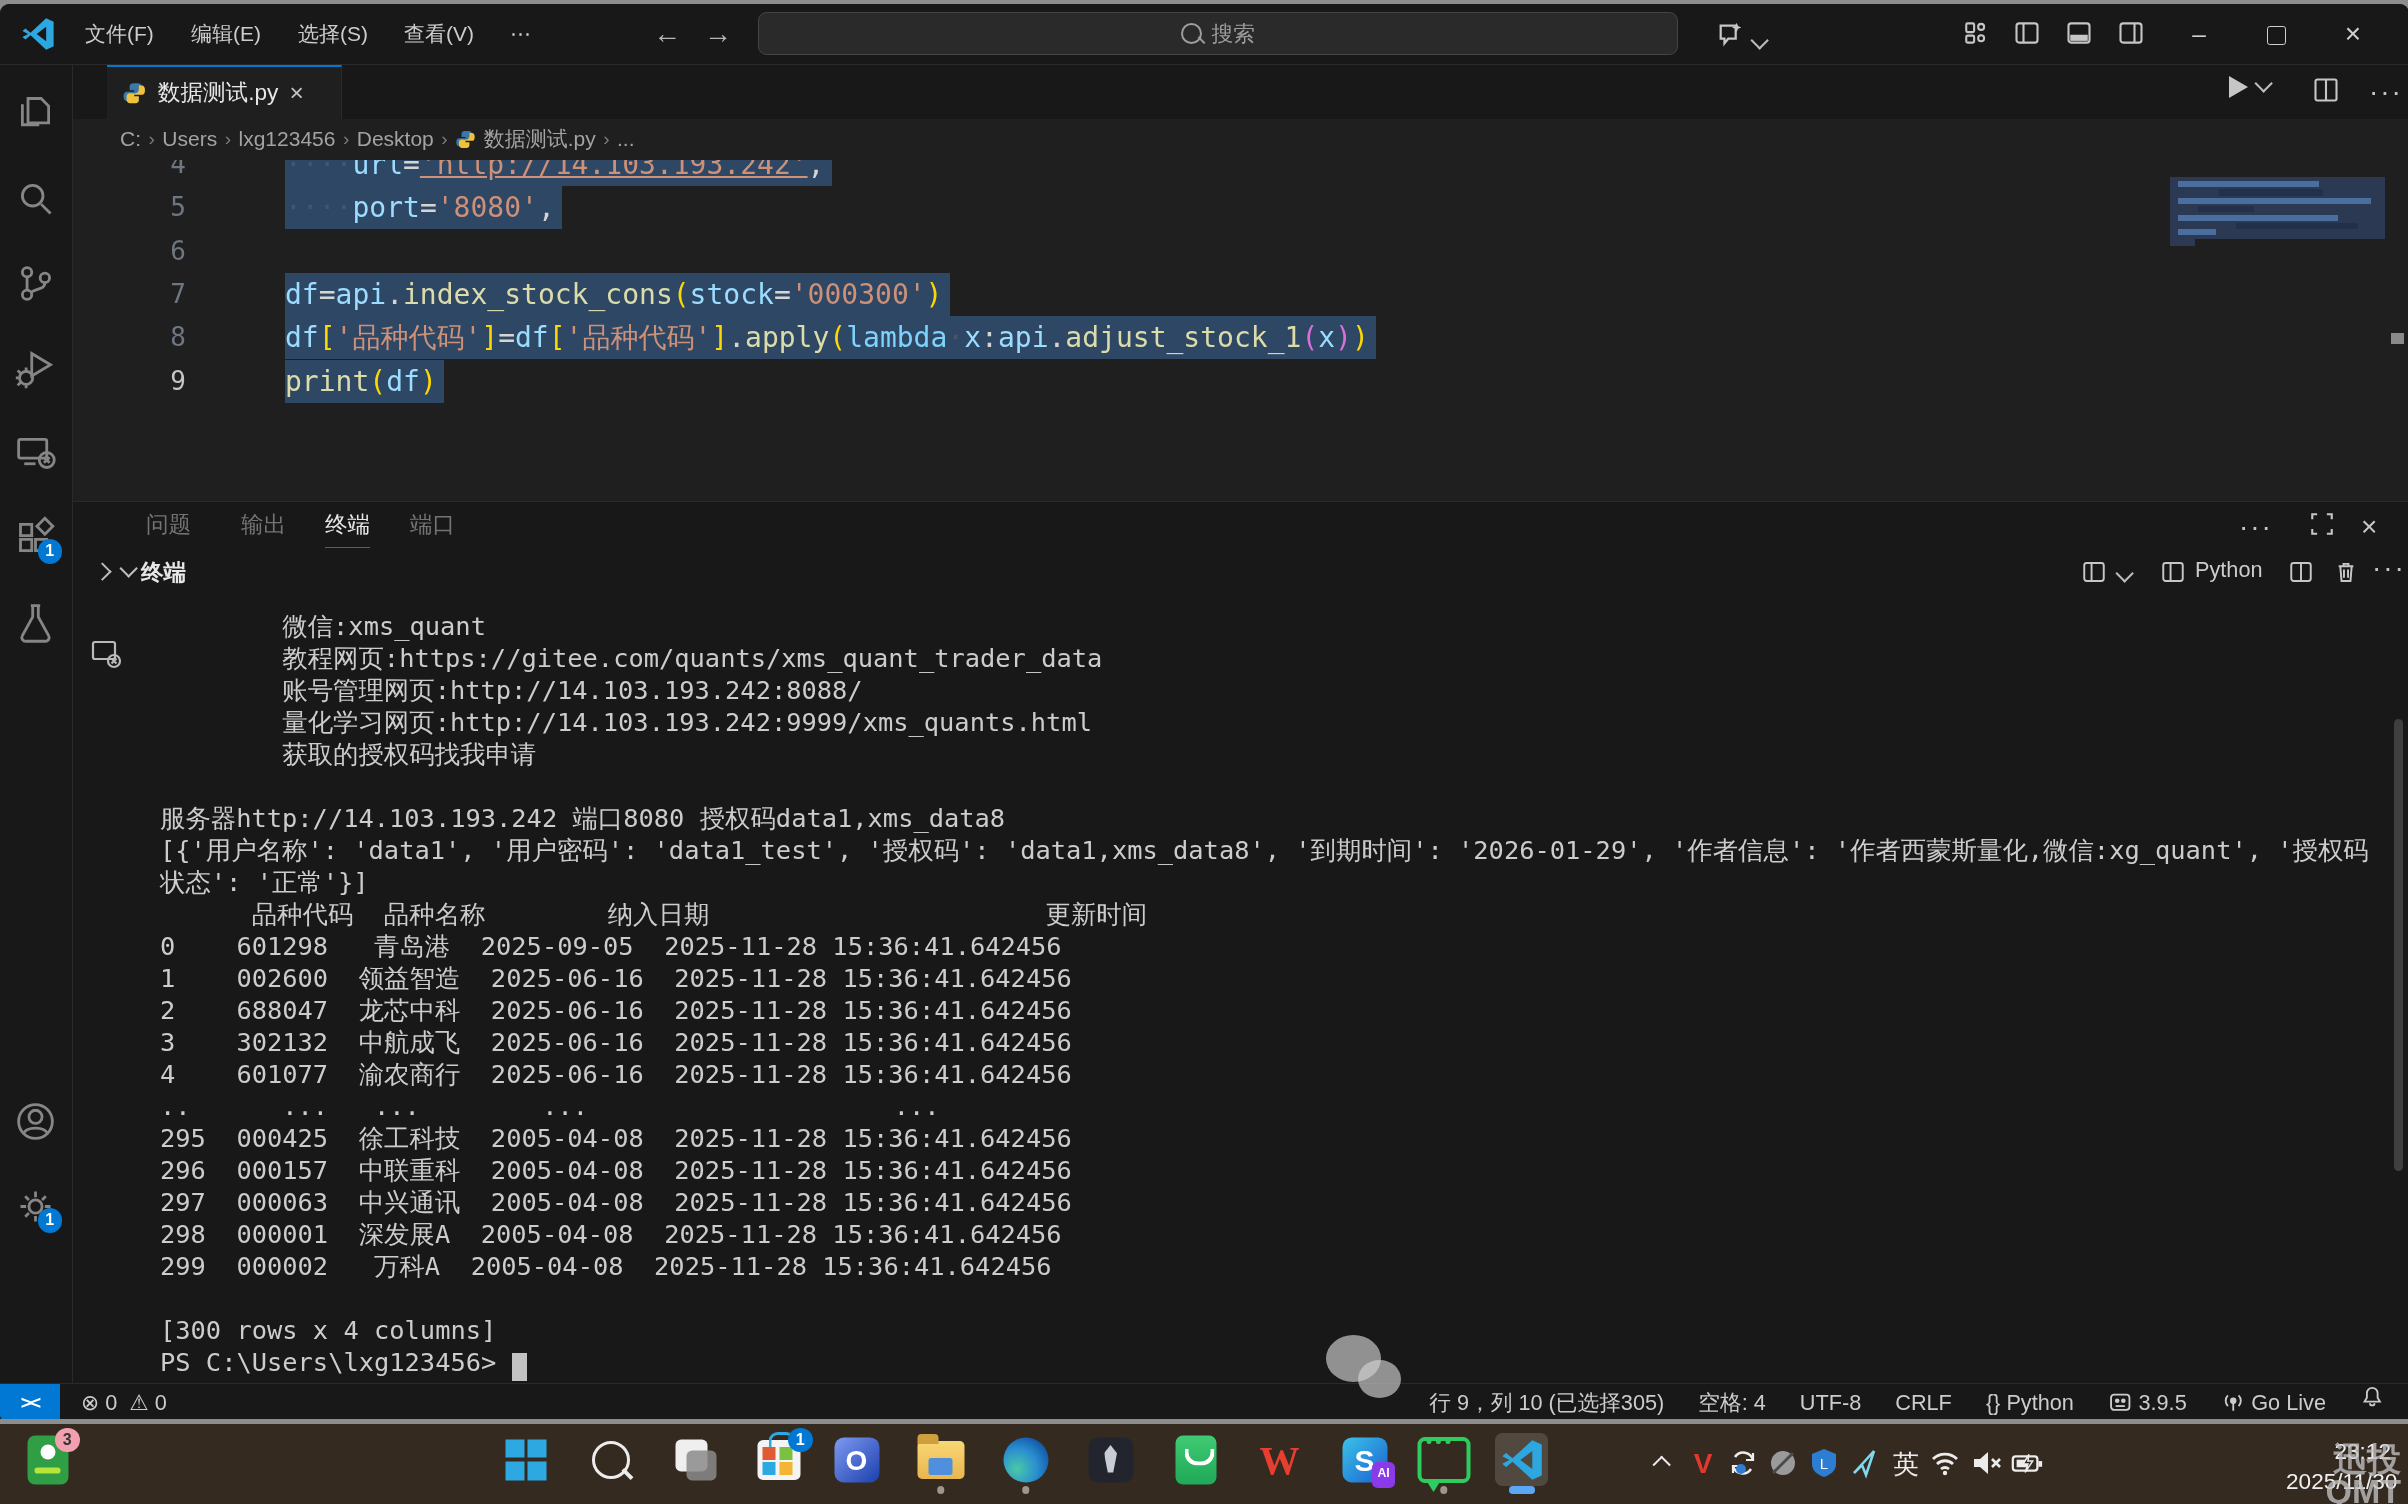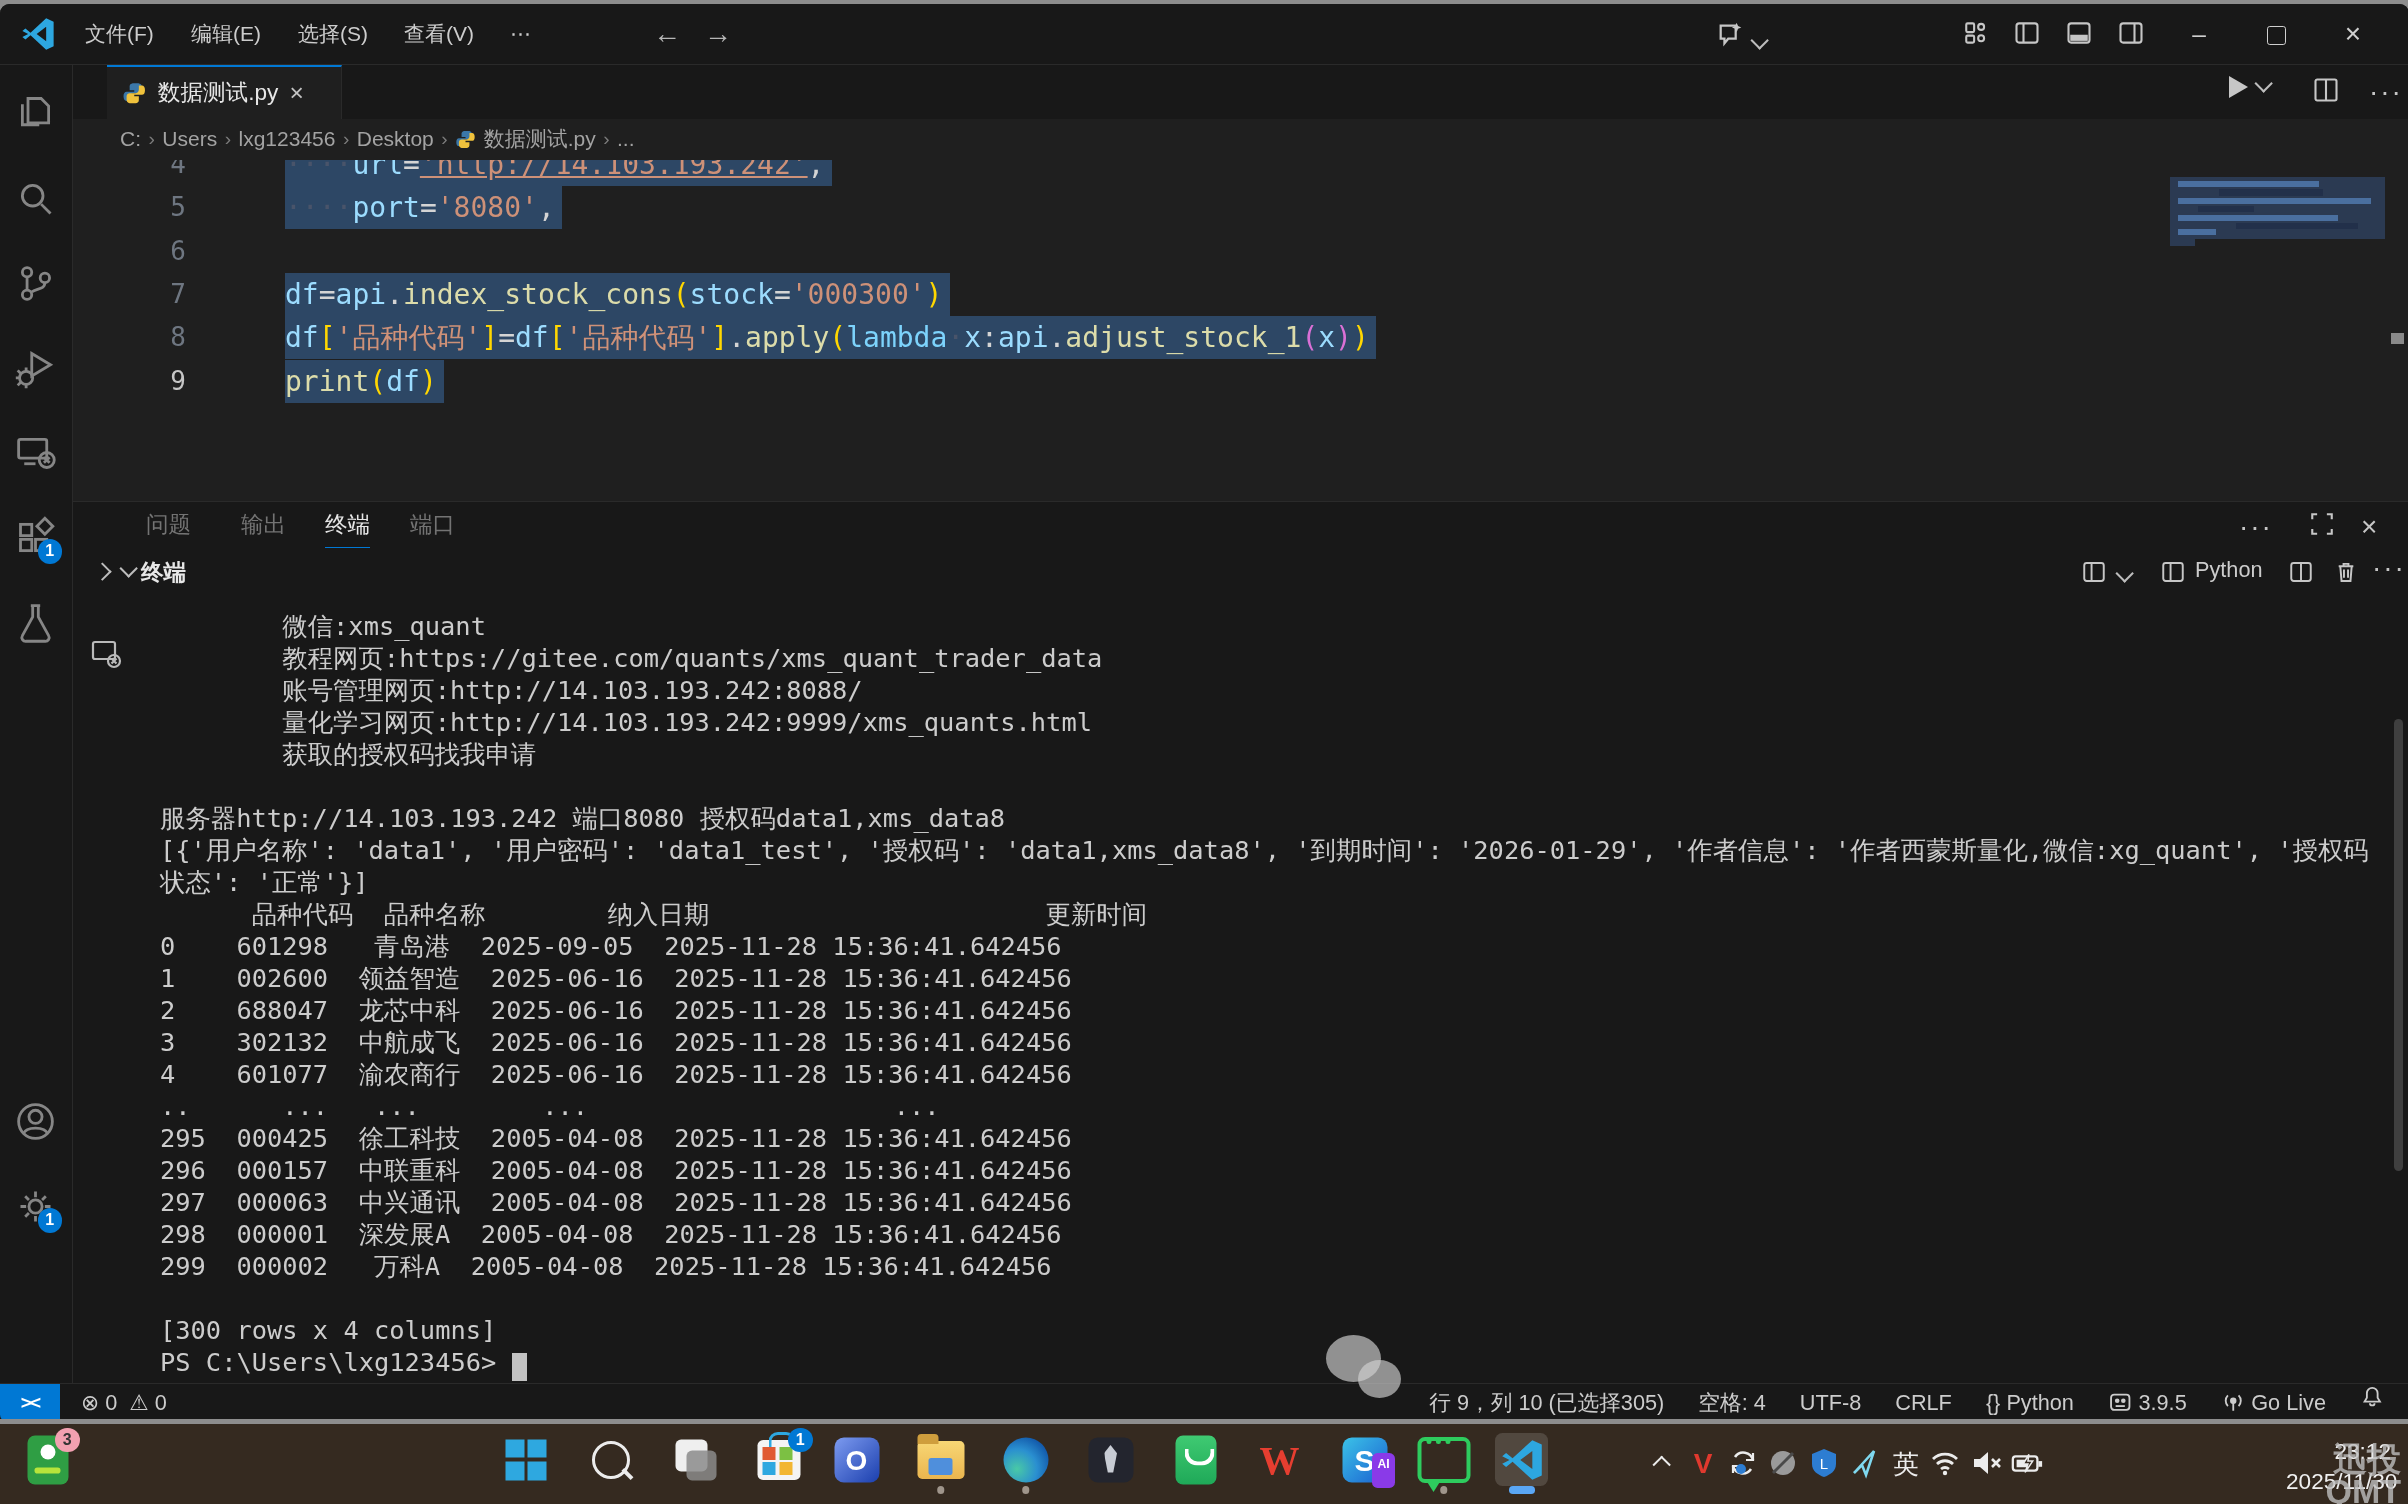--- a/index.html
+++ b/index.html
@@ -119,6 +119,10 @@
     <div class="menu-item" style="left:493px">⋯</div>
     <div class="nav-arrow" style="left:648px">←</div>
     <div class="nav-arrow" style="left:699px">→</div>
+    <div id="searchbox">
+      <span class="mag"></span>
+      <span>搜索</span>
+    </div>
     <div class="tb-ico" style="left:1716px">
       <svg viewBox="0 0 32 32" width="30" height="30" fill="none" stroke="#c6c6c6" stroke-width="2.4">
         <path d="M5 7 h16 v14 h-8 l-4 5 v-5 h-4 z"></path>

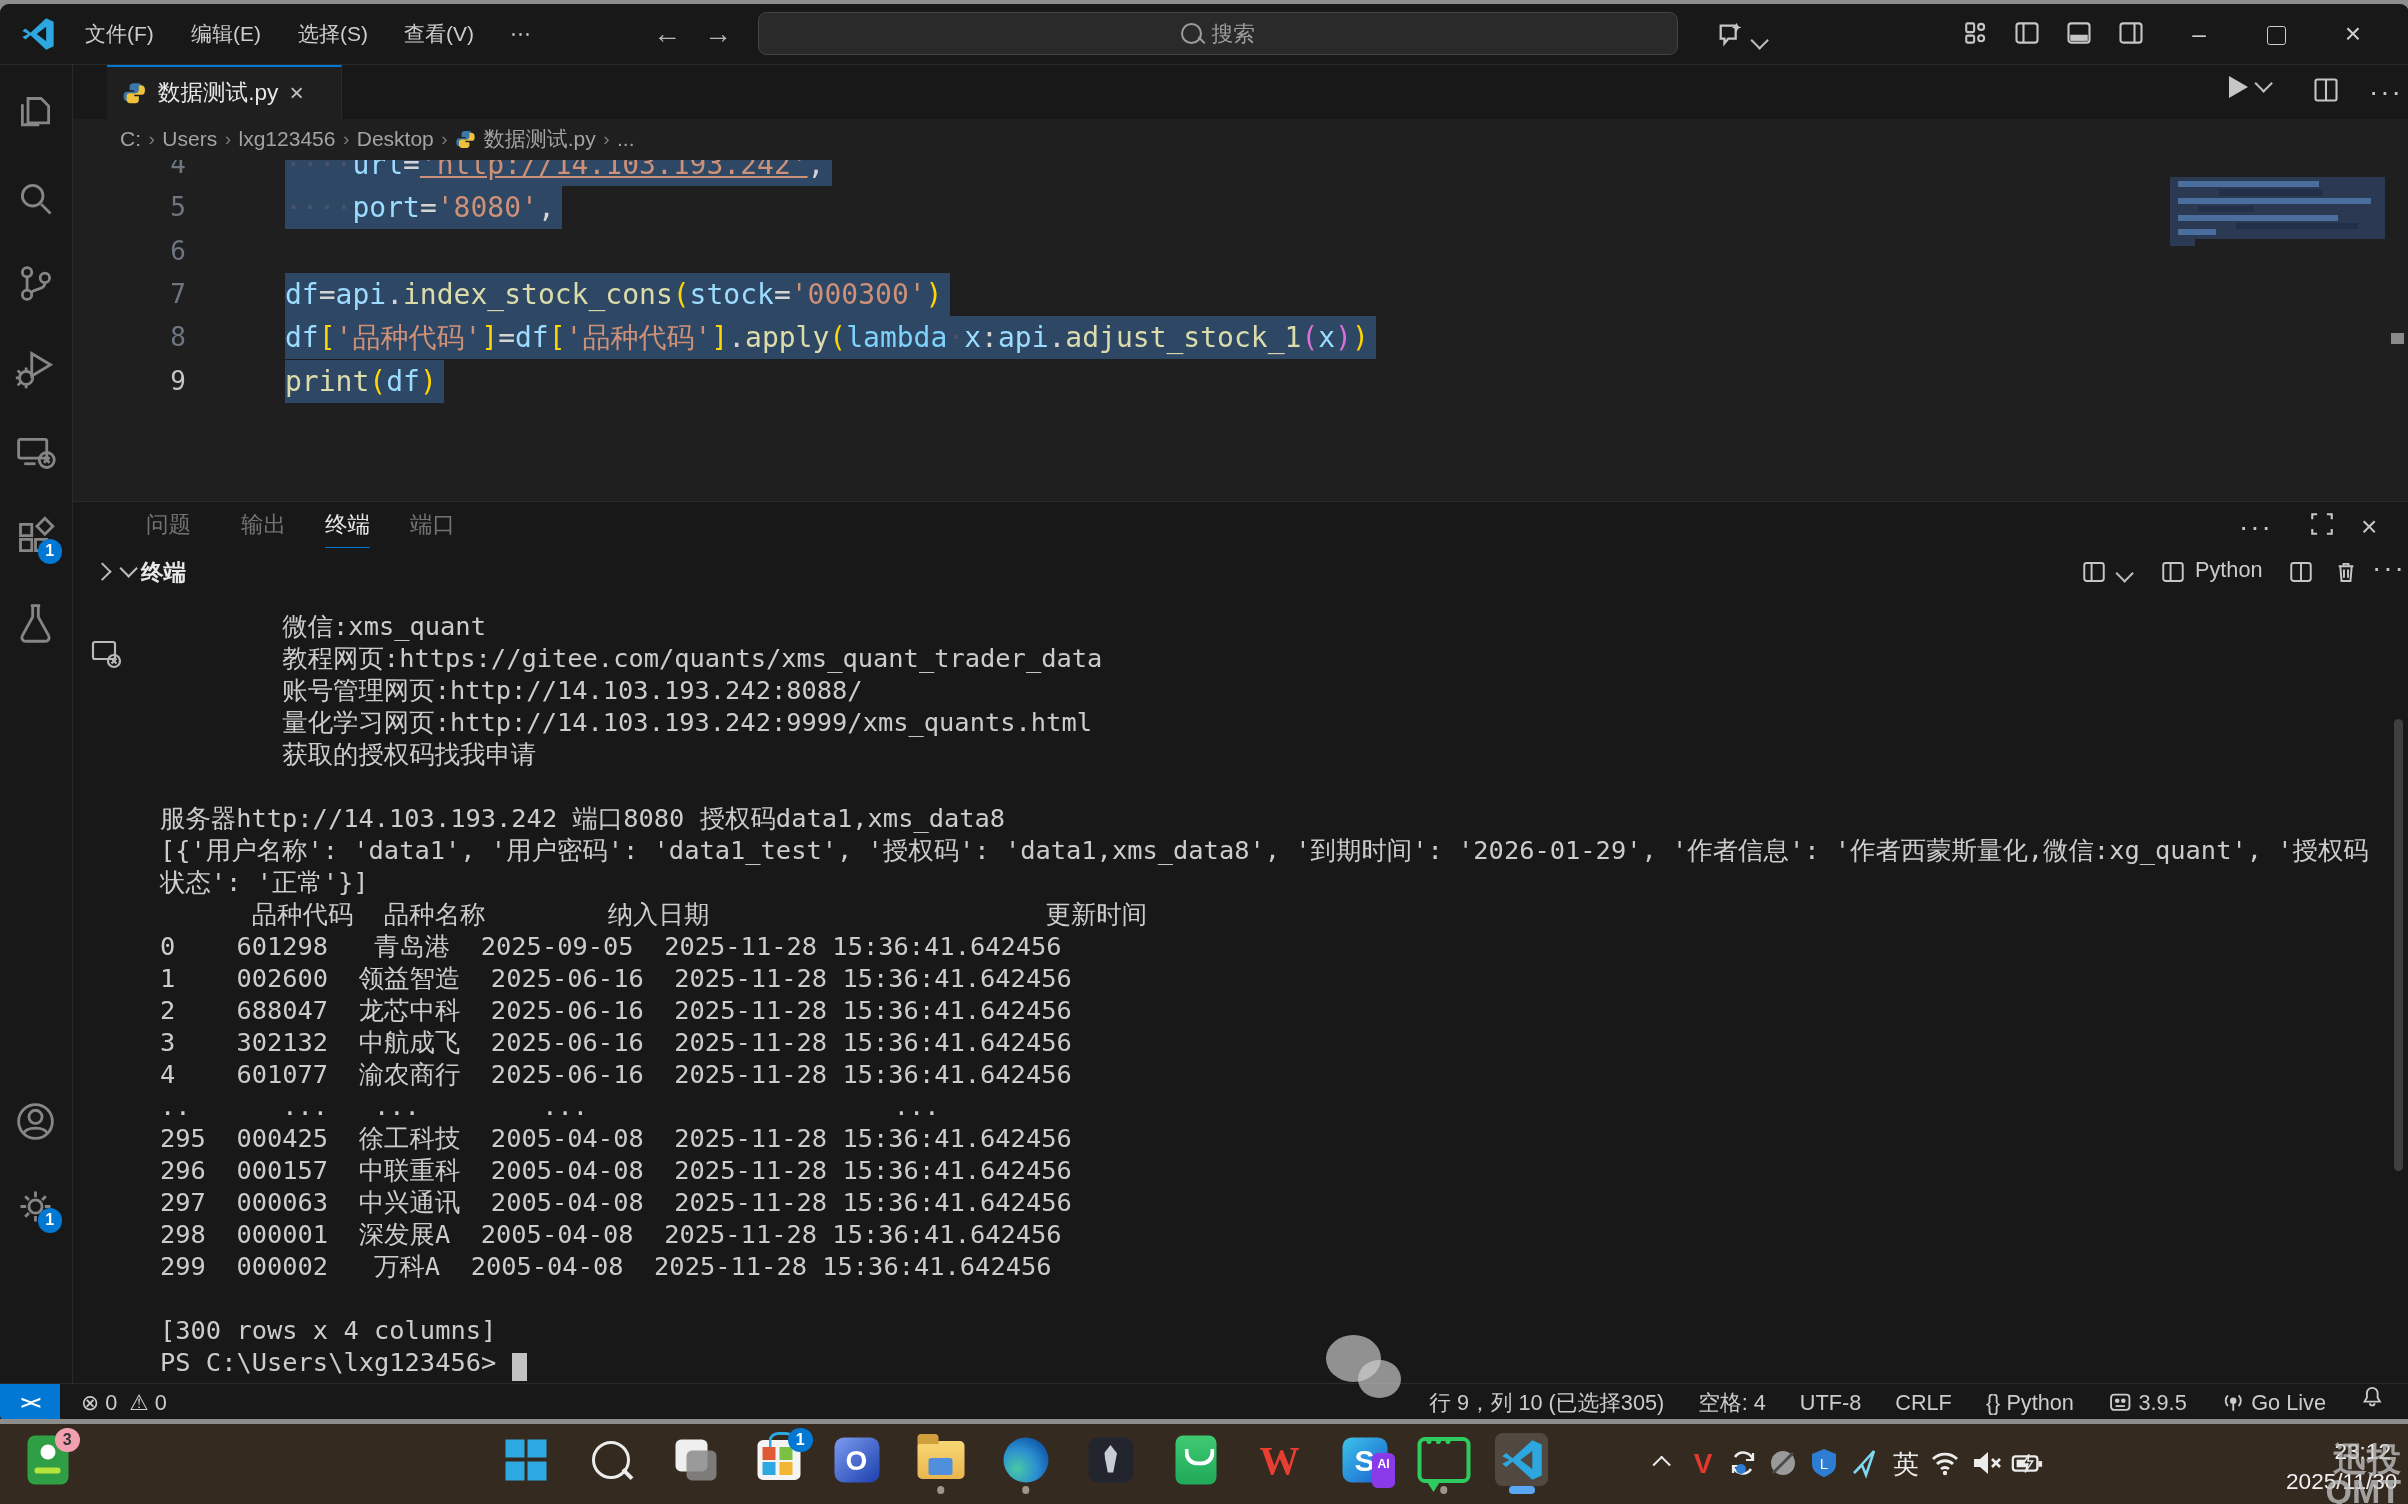--- a/index.html
+++ b/index.html
@@ -472,7 +472,7 @@
   </div>
   <div class="tk-item" style="left:1338px">
     <div class="glyph" style="width:45px;height:45px;border-radius:9.4px;background:linear-gradient(135deg,#3bc3e8,#1a5fd0);color:#fff;font-weight:bold;font-size:30px;text-align:center;line-height:45px;">S</div>
-    <div style="position:absolute;right:-3.8px;bottom:-1.9px;width:22.6px;height:35px;border-radius:5.6px;background:#8a3ae8;color:#fff;font-size:12.2px;font-weight:bold;text-align:center;line-height:22.6px;">AI</div>
+    <div style="position:absolute;right:-3.8px;bottom:-1.9px;width:22.6px;height:26px;border-radius:5.6px;background:#8a3ae8;color:#fff;font-size:12.2px;font-weight:bold;text-align:center;line-height:22.6px;">AI</div>
   </div>
   <div class="tk-item" style="left:1417px">
     <div class="glyph" style="width:45px;height:38px;border:4.7px solid #2ecc5e;border-radius:7.5px;position:relative;background:transparent;">

